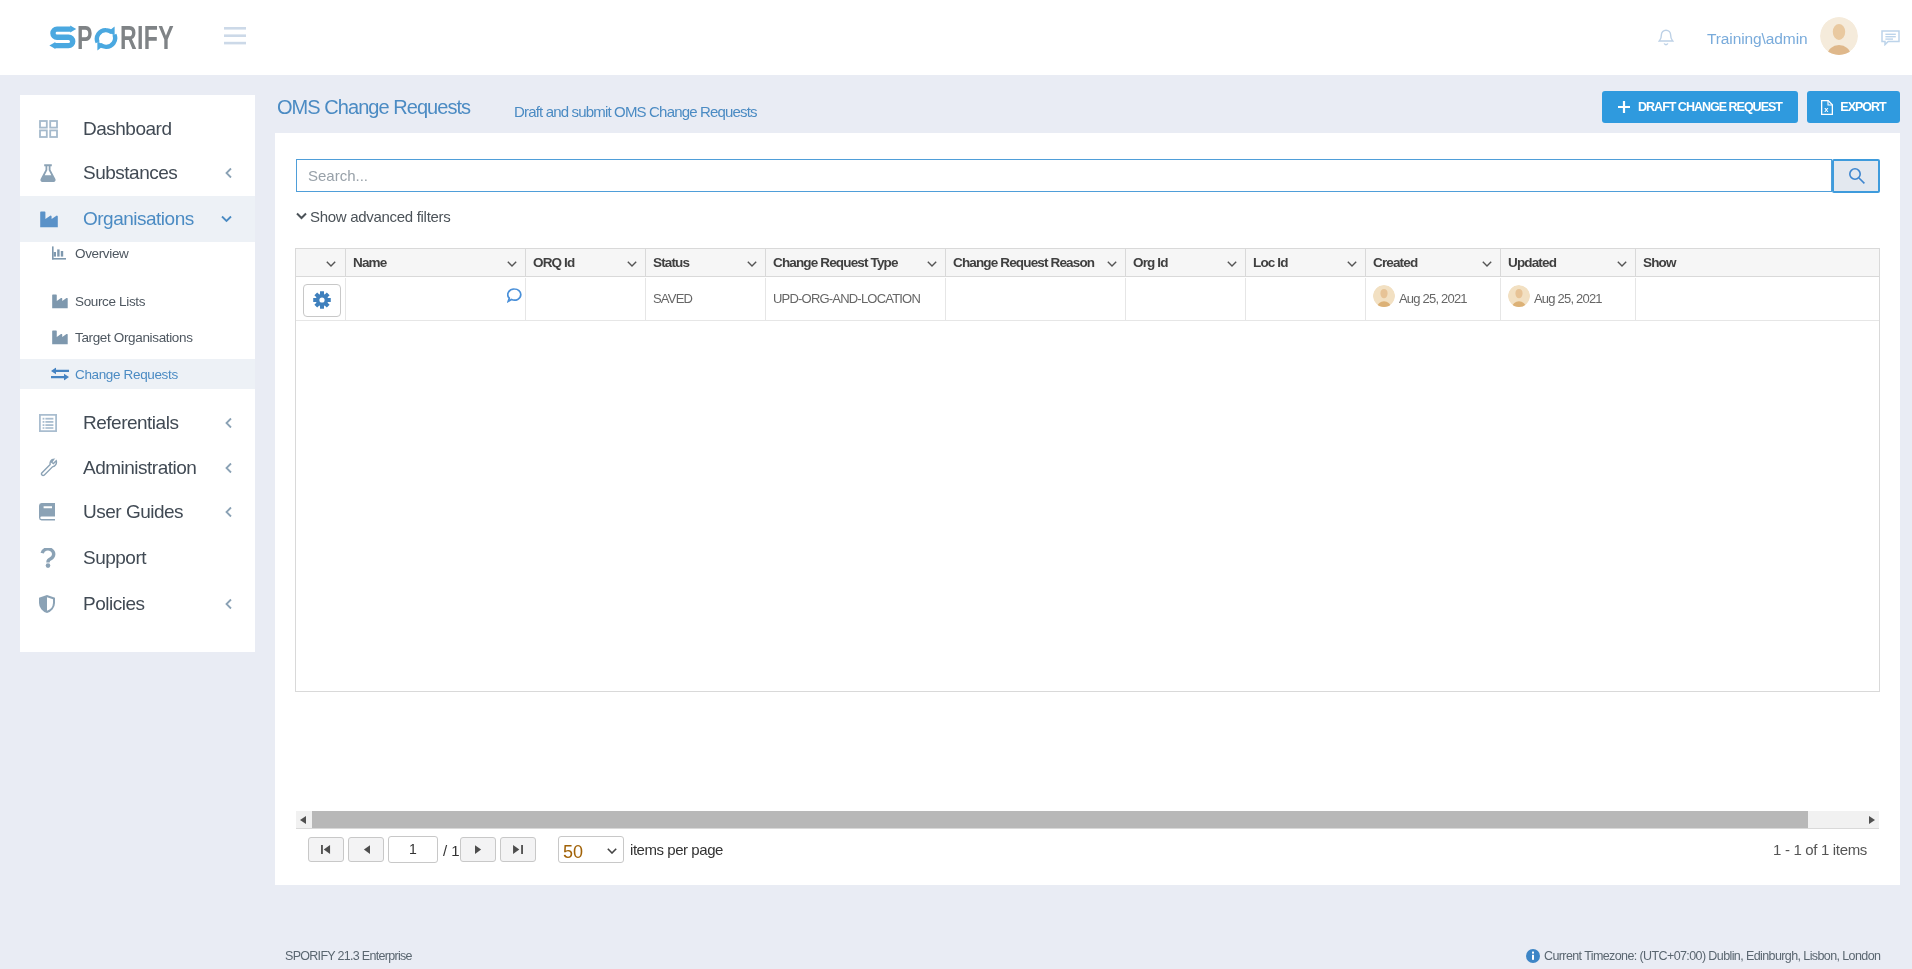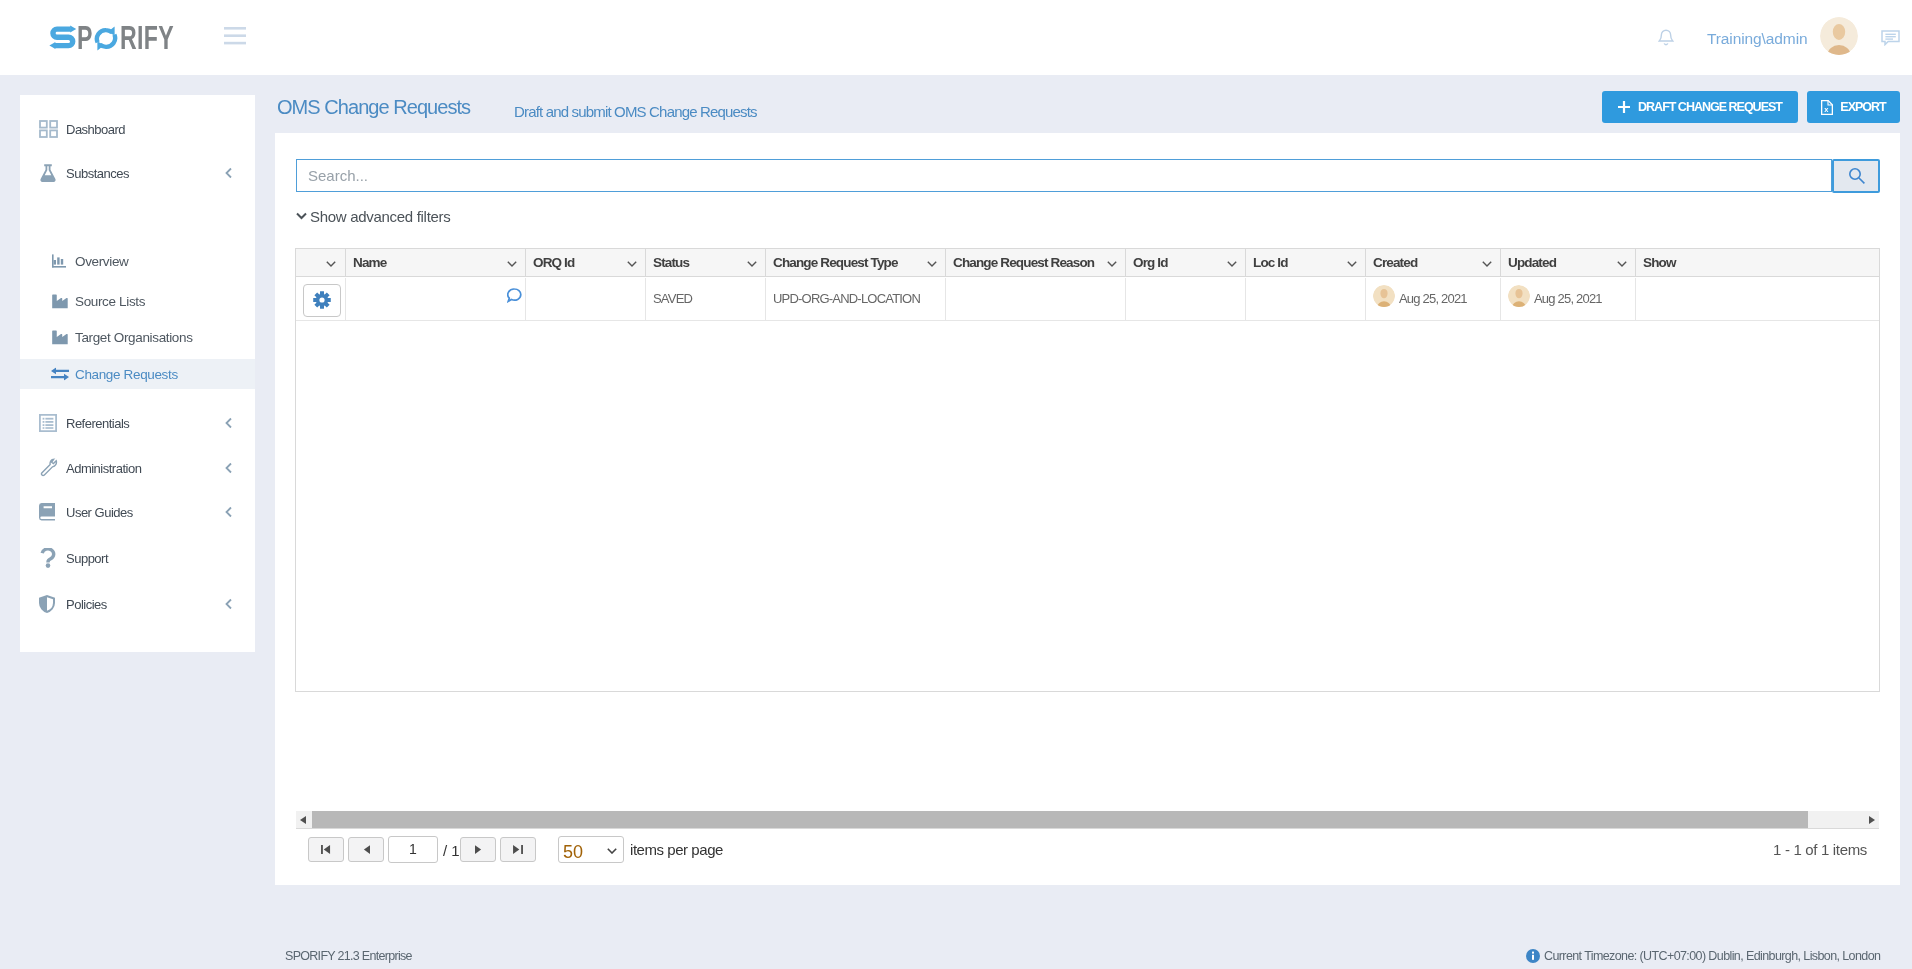--- a/index.html
+++ b/index.html
@@ -12,7 +12,7 @@
 #sidebar{position:absolute;left:20px;top:95px;width:235px;height:557px;background:#fff}
 .nav-item{position:absolute;left:0;width:235px;height:46px}
 .nav-item .ic{position:absolute;left:19px;top:50%;transform:translateY(-50%)}
-.nav-item .tx{position:absolute;left:46px;top:50%;transform:translateY(-50%);font-size:13px;letter-spacing:-0.5px;color:#414a54;white-space:nowrap}
+.nav-item .tx{position:absolute;left:63px;top:50%;transform:translateY(-50%);font-size:19px;letter-spacing:-0.5px;color:#414a54;white-space:nowrap}
 .nav-item .ch{position:absolute;right:23px;top:50%;transform:translateY(-50%)}
 .sub-item{position:absolute;left:0;width:235px;height:36px}
 .sub-item .ic{position:absolute;left:31px;top:50%;transform:translateY(-50%)}

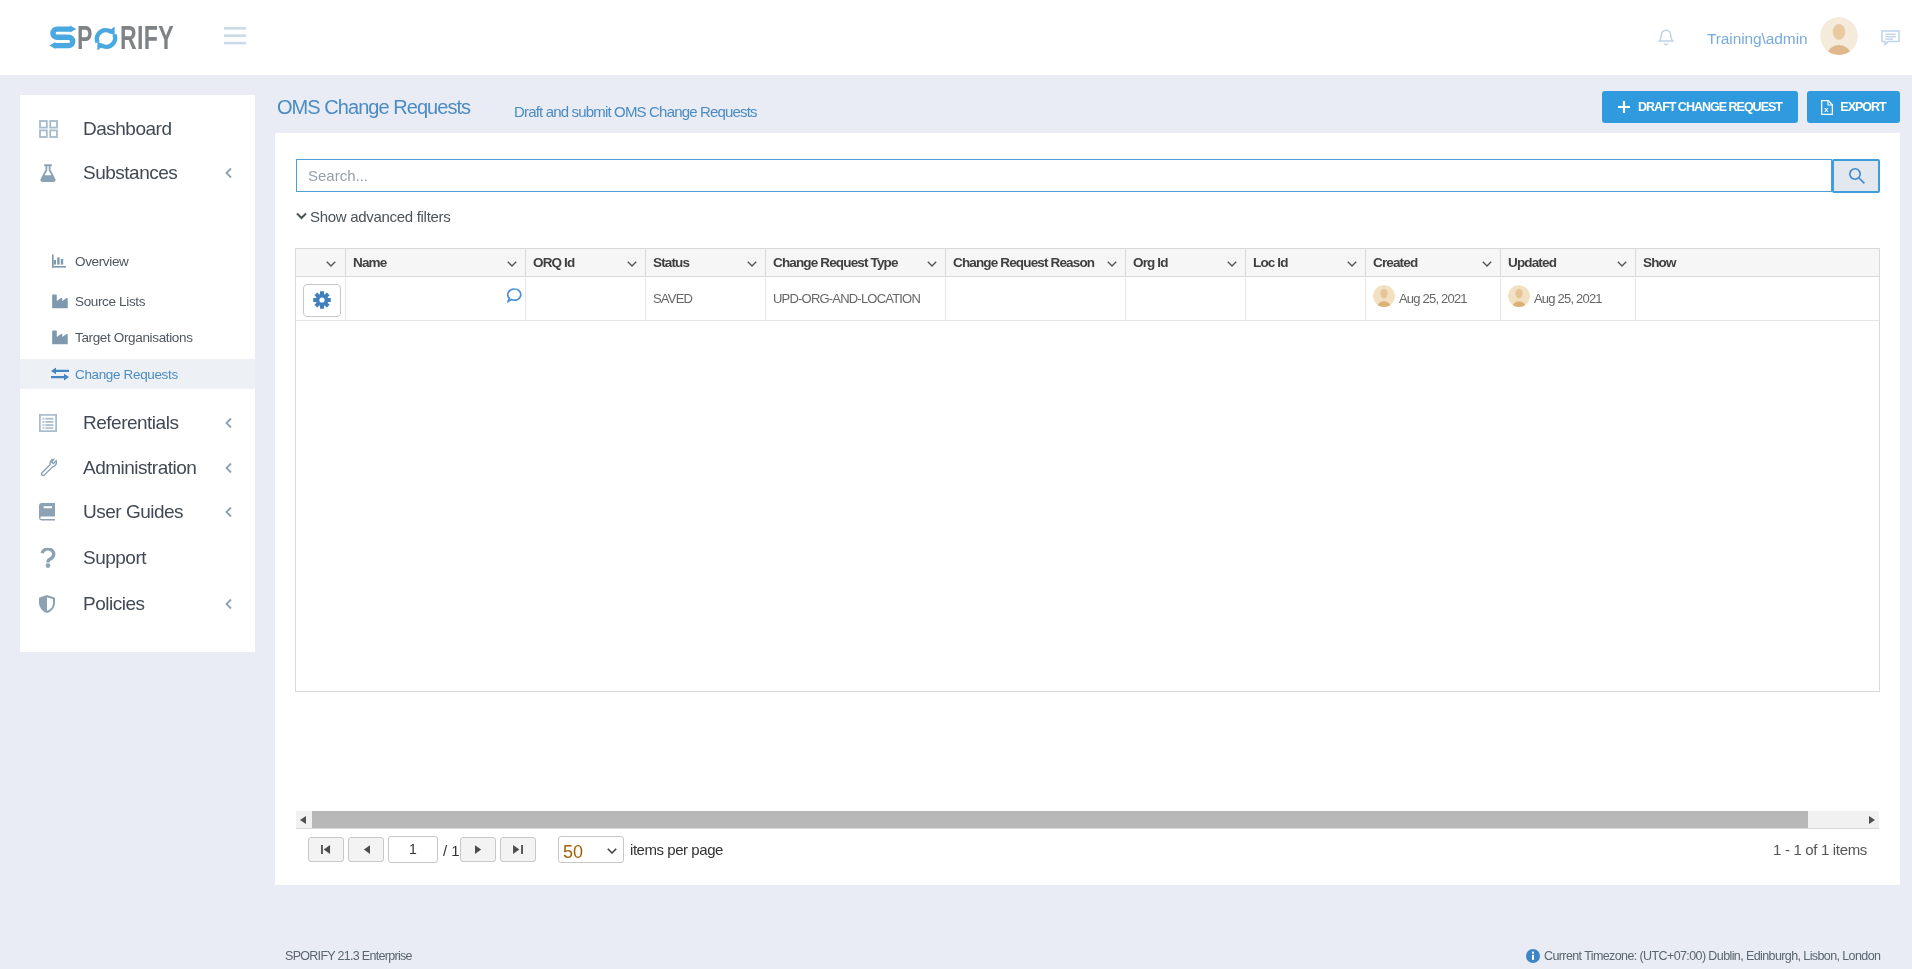--- a/index.html
+++ b/index.html
@@ -106,6 +106,15 @@
       </svg>
   </div>
 
+  <div class="nav-item hl" style="top:101px;height:46px">
+    <svg class="ic" width="19" height="17" viewBox="0 0 19 17">
+        <path fill="#5a92c8" d="M1.2,17 V1.8 a0.8,0.8 0 0 1 0.8,-0.8 h3.6 a0.8,0.8 0 0 1 0.8,0.8 V8.6 l4.8,-3.4 a0.9,0.9 0 0 1 1.4,0.7 v2.7 l4.8,-3.4 a0.9,0.9 0 0 1 1.4,0.7 V17 z"></path>
+      </svg>
+    <span class="tx blue">Organisations</span>
+    <svg class="ch" width="11" height="7" viewBox="0 0 11 7">
+        <path fill="none" stroke="#4b8bc3" stroke-width="1.8" d="M1,1 L5.5,5.5 10,1"></path>
+      </svg>
+  </div>
 
   <div class="sub-item" style="top:148px">
     <svg class="ic" width="16" height="16" viewBox="0 0 16 16">

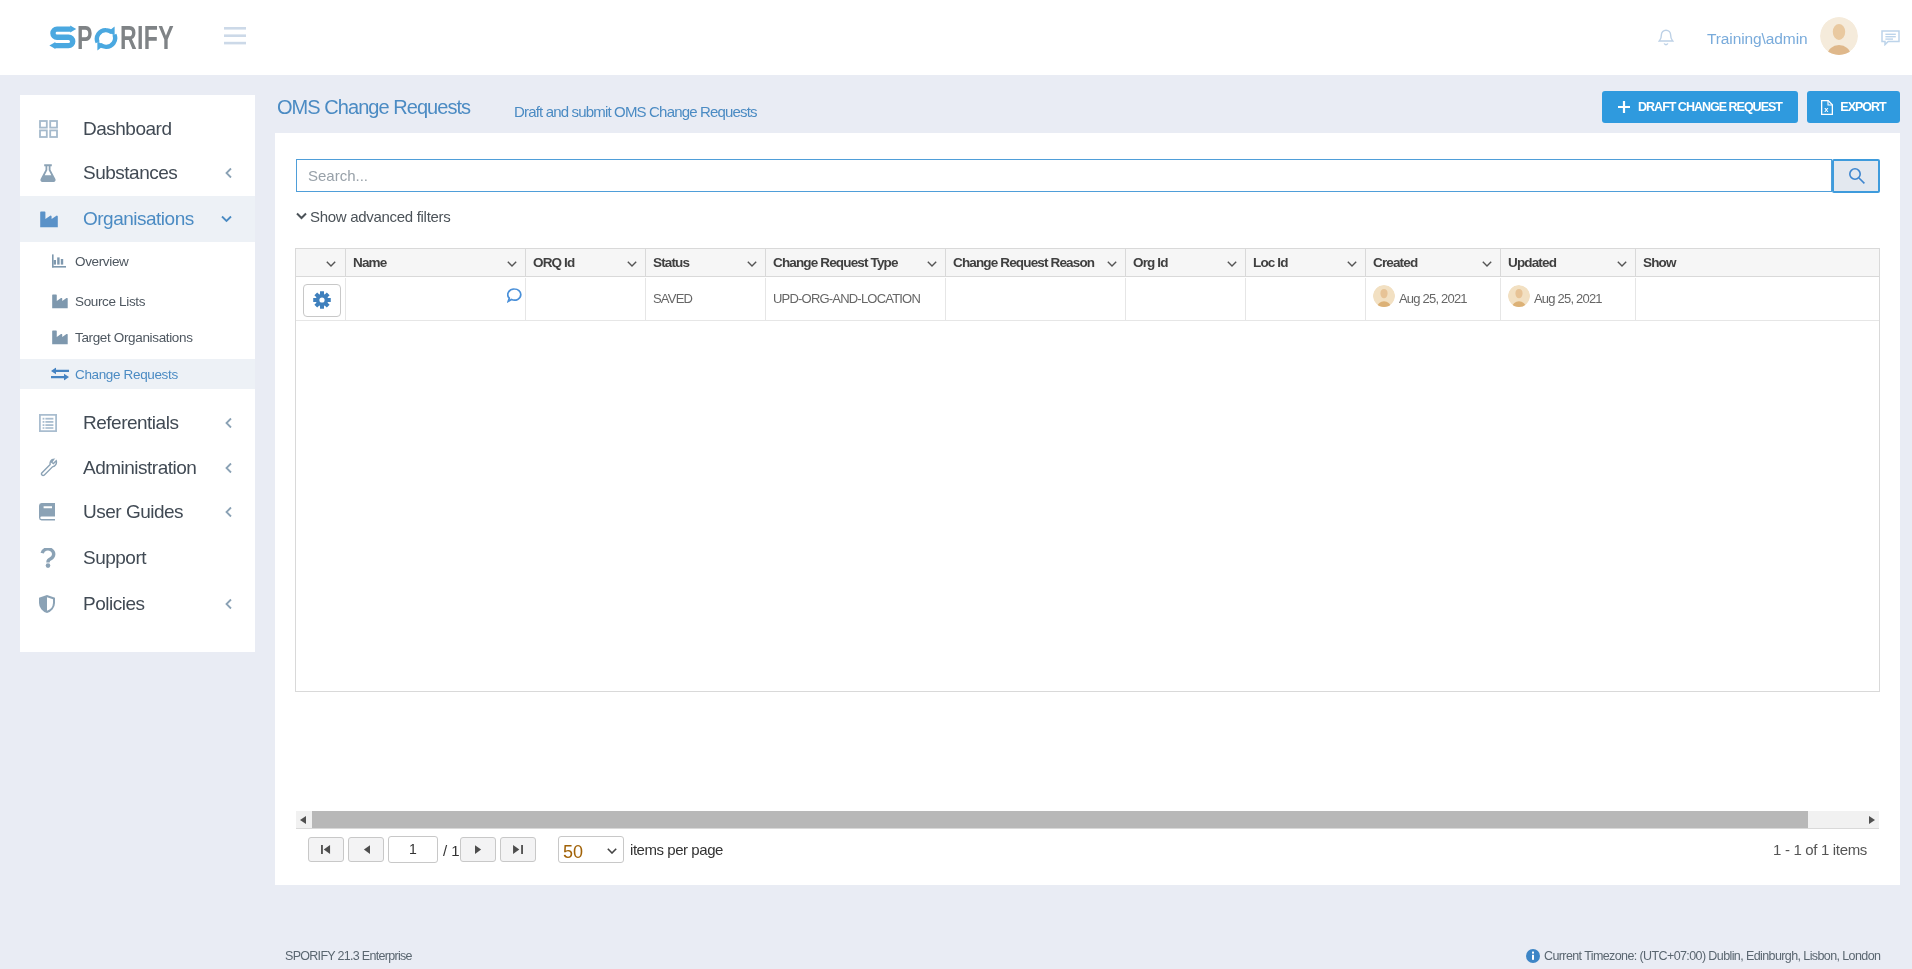--- a/index.html
+++ b/index.html
@@ -116,7 +116,7 @@
       </svg>
   </div>
 
-  <div class="sub-item" style="top:148px">
+  <div class="sub-item" style="top:140px">
     <svg class="ic" width="16" height="16" viewBox="0 0 16 16">
         <g fill="#7e98ae">
           <rect x="1" y="13" width="14" height="1.6"></rect>

